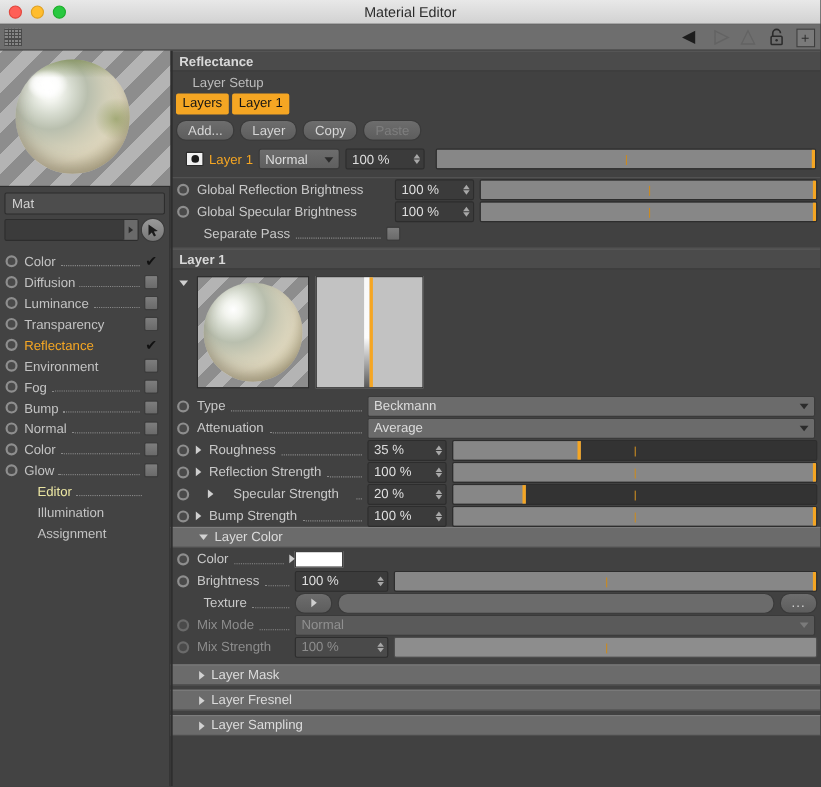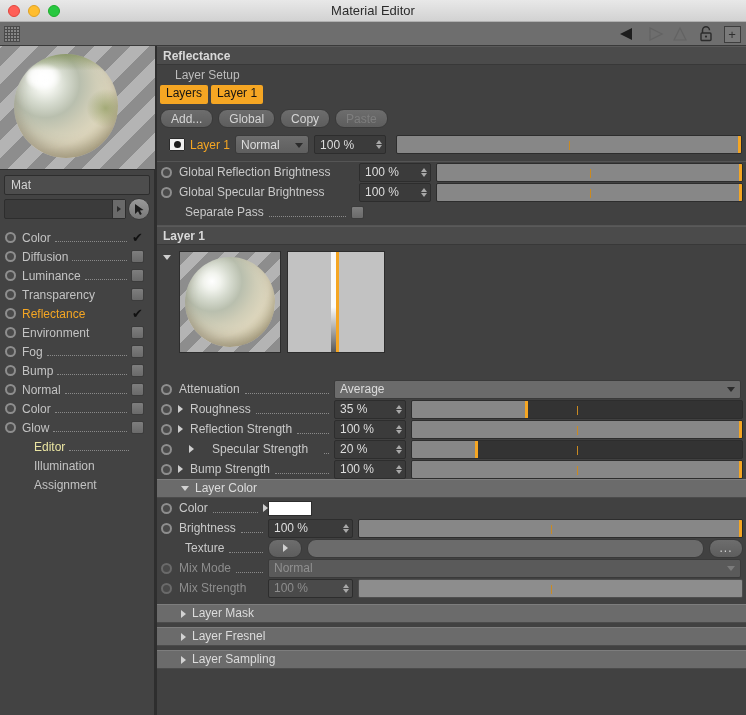--- a/index.html
+++ b/index.html
@@ -538,7 +538,7 @@
 
     <div class="btnrow">
       <div class="btn">Add...</div>
-      <div class="btn">Global</div>
+      <div class="btn">Layer</div>
       <div class="btn">Copy</div>
       <div class="btn disabled">Paste</div>
     </div>

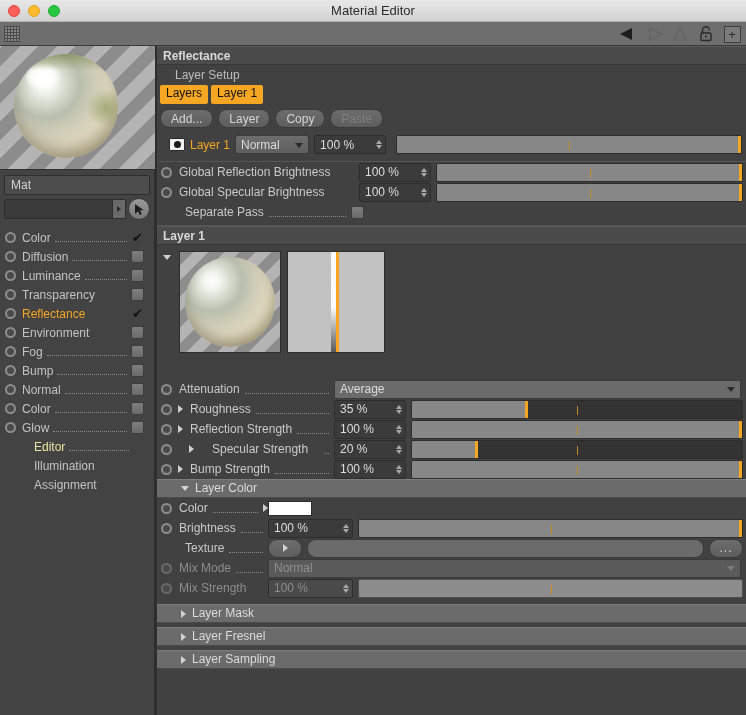--- a/index.html
+++ b/index.html
@@ -631,6 +631,11 @@
 
     <div id="layer1-rows">
         <div class="prow">
+          <div class="lbl-col" style="width:173px;">
+            <span class="radio"></span>
+            <span class="plabel">Type</span>
+            <span class="pdots"></span>
+          </div>
         </div>
         <div class="prow">
           <div class="lbl-col" style="width:173px;">

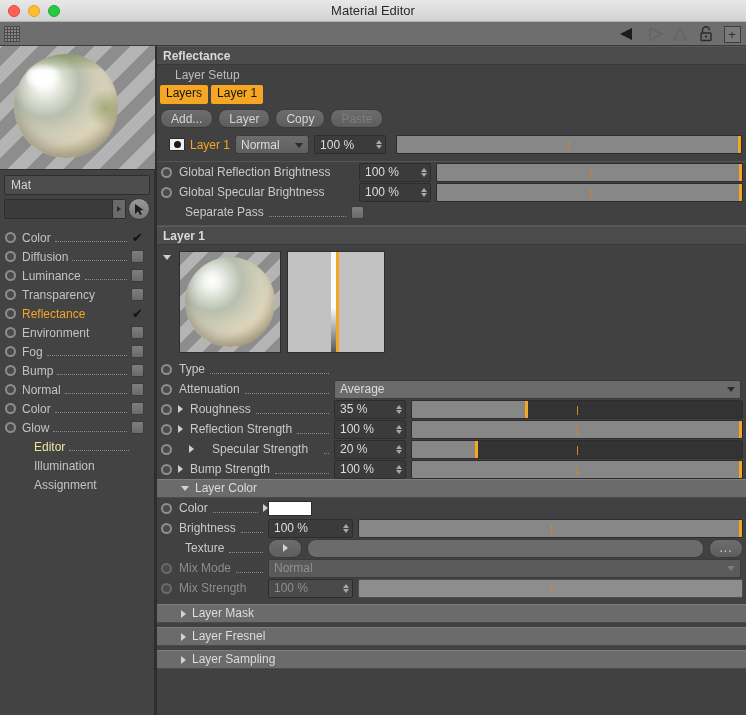--- a/index.html
+++ b/index.html
@@ -636,6 +636,10 @@
             <span class="plabel">Type</span>
             <span class="pdots"></span>
           </div>
+          <div class="combo flat" style="flex:1;margin-right:2px;">
+            <span>Beckmann</span>
+            <span class="caret"></span>
+          </div>
         </div>
         <div class="prow">
           <div class="lbl-col" style="width:173px;">

